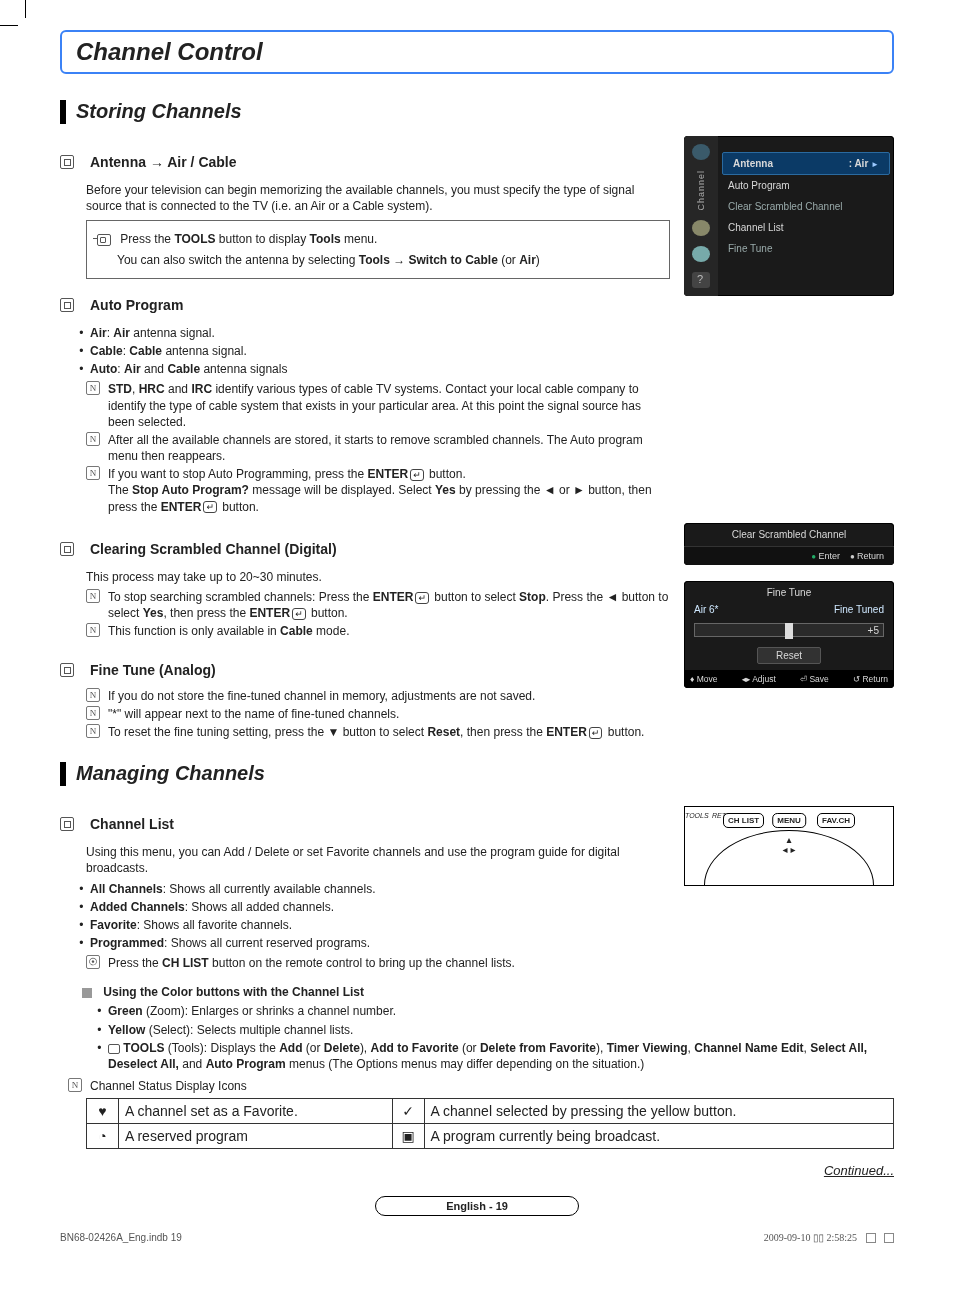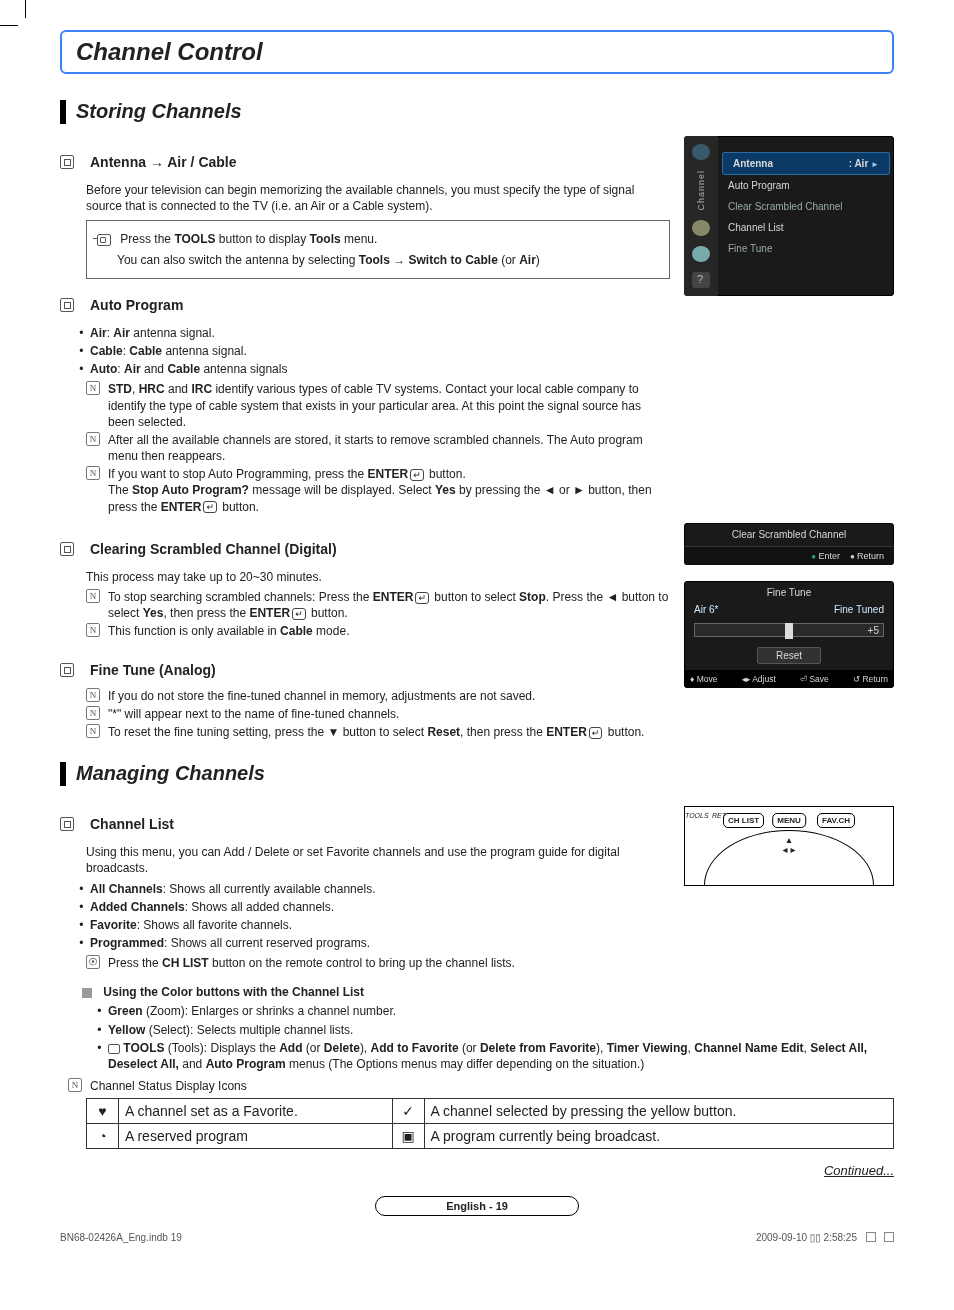--- a/index.html
+++ b/index.html
@@ -151,7 +151,7 @@
   .pagefoot { text-align:center; margin-top:18px; }
   .pagefoot .pill { display:inline-block; border:1px solid #000; border-radius:14px; padding:3px 70px; font-size:11px; font-weight:bold;}
   .printfoot { display:flex; justify-content:space-between; font-size:10px; color:#555; margin-top:16px;}
-  .printfoot .right { display:flex; gap:9px;}
+  .printfoot .right { display:flex; align-items:center; gap:9px;font-family:Liberation Serif, serif;}
   .swatch { width:10px; height:10px; border:1px solid #888; display:inline-block;}
   .swatch + .swatch { margin-left:-1px; }
 </style>

